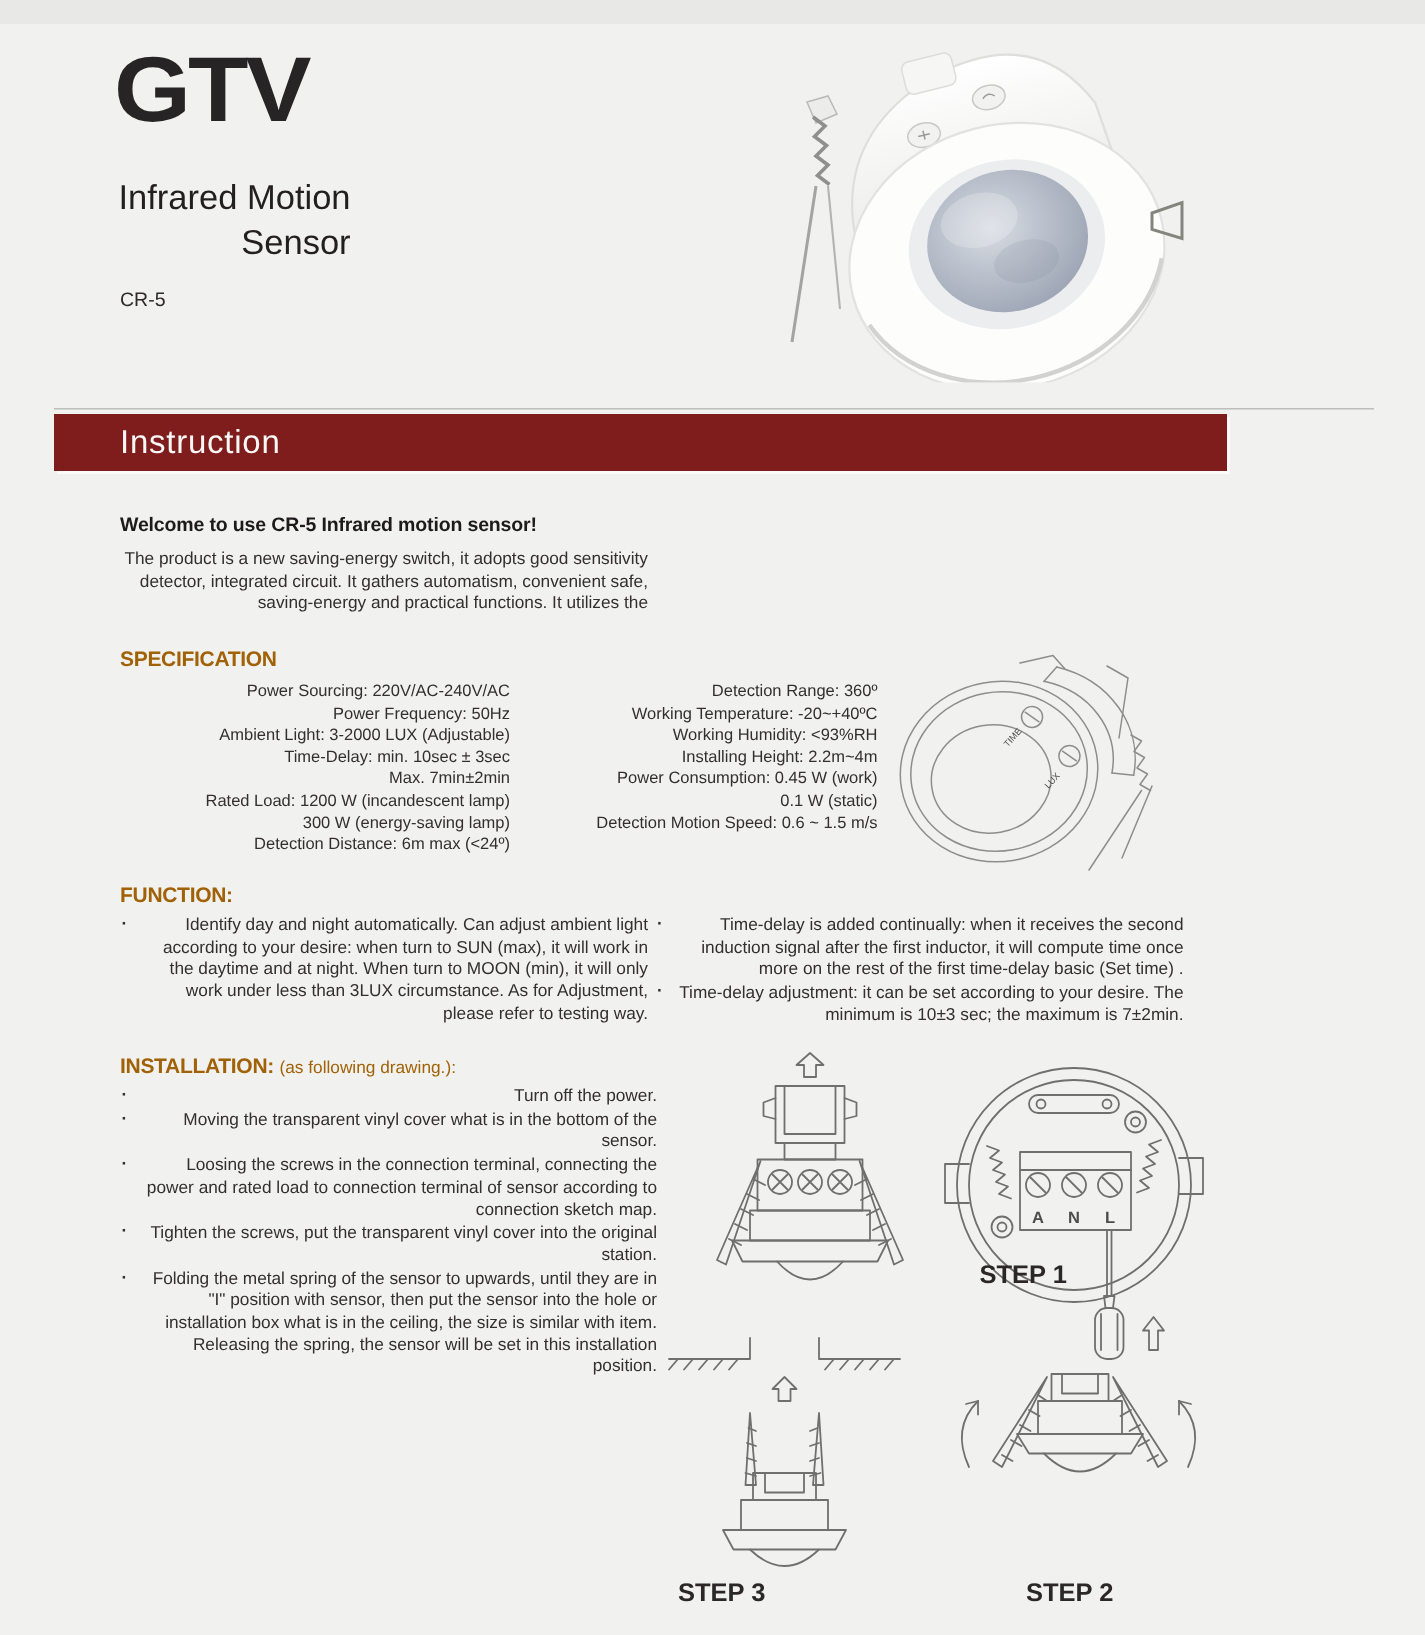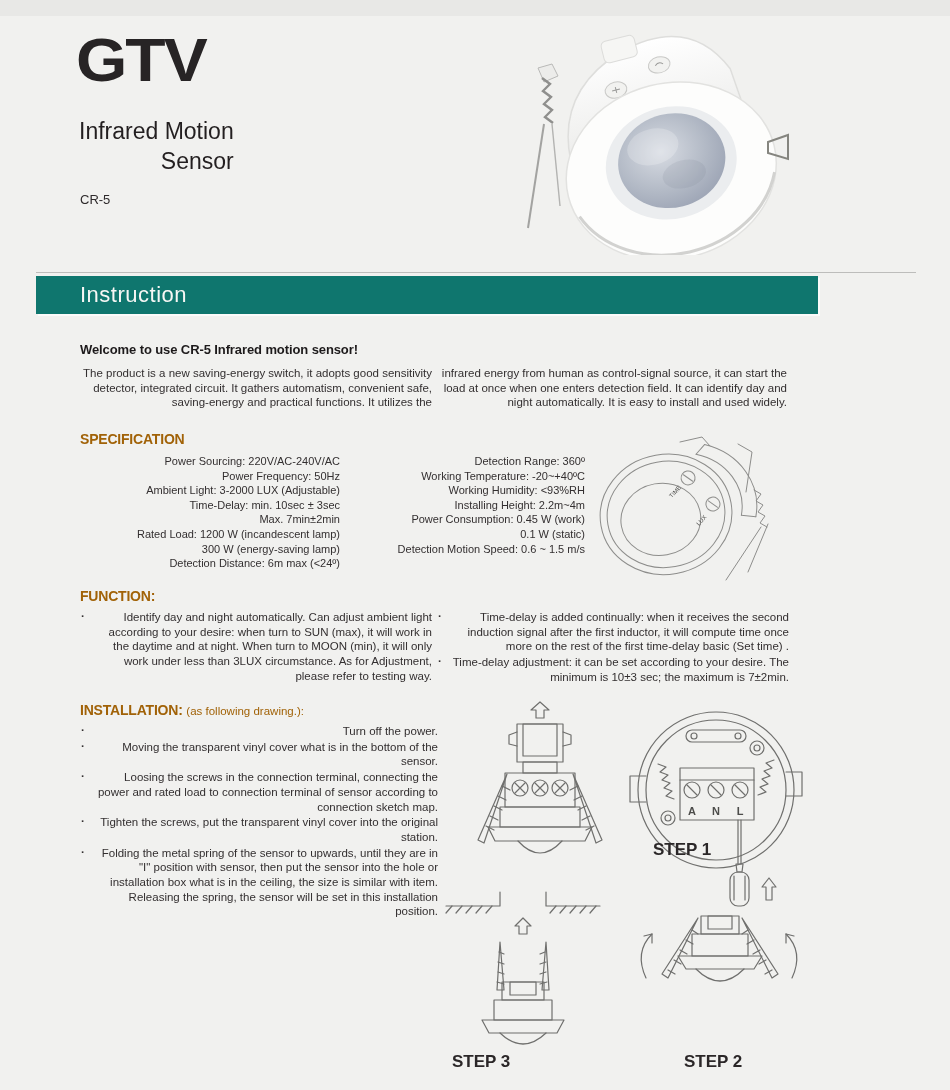--- a/index.html
+++ b/index.html
@@ -18,7 +18,7 @@
   .model{left:80px;top:176px;font-size:13px;color:#2e2a2b;}
   
   .bar-topline{left:36px;top:256px;width:880px;height:1px;background:#bdbdbb;}
-  .bar{left:36px;top:260px;width:782px;height:38px;background:#0f766e;
+  .bar{left:36px;top:260px;width:782px;height:38px;background:#7f1d1d;
        box-shadow:2px 2px 0 #fbfbfa;display:flex;align-items:center;}
   .bar-label{margin-left:44px;font-size:22px;color:#f7f7f5;letter-spacing:.5px;font-weight:400;}
   

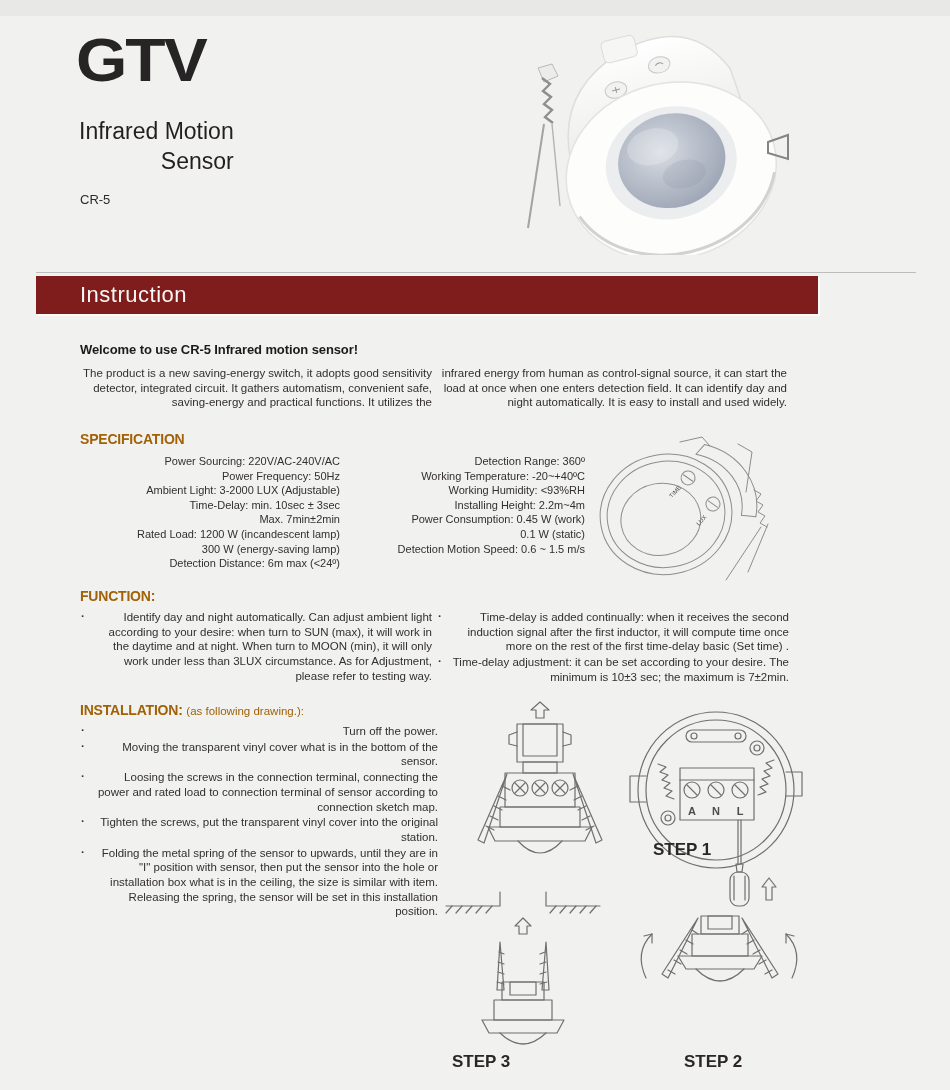--- a/index.html
+++ b/index.html
@@ -93,7 +93,6 @@
 
   <div class="abs h-bold" style="left:80px;top:326px;">Welcome to use CR-5 Infrared motion sensor!</div>
   <div class="abs txt" style="left:80px;top:350px;width:352px;">The product is a new saving-energy switch, it adopts good sensitivity detector, integrated circuit. It gathers automatism, convenient safe, saving-energy and practical functions. It utilizes the</div>
-  <div class="abs txt" style="left:437px;top:350px;width:350px;">infrared energy from human as control-signal source, it can start the load at once when one enters detection field. It can identify day and night automatically. It is easy to install and used widely.</div>
 
   <div class="abs sect-h" style="left:80px;top:415px;">SPECIFICATION</div>
   <div class="abs" style="left:80px;top:438px;width:260px;">

